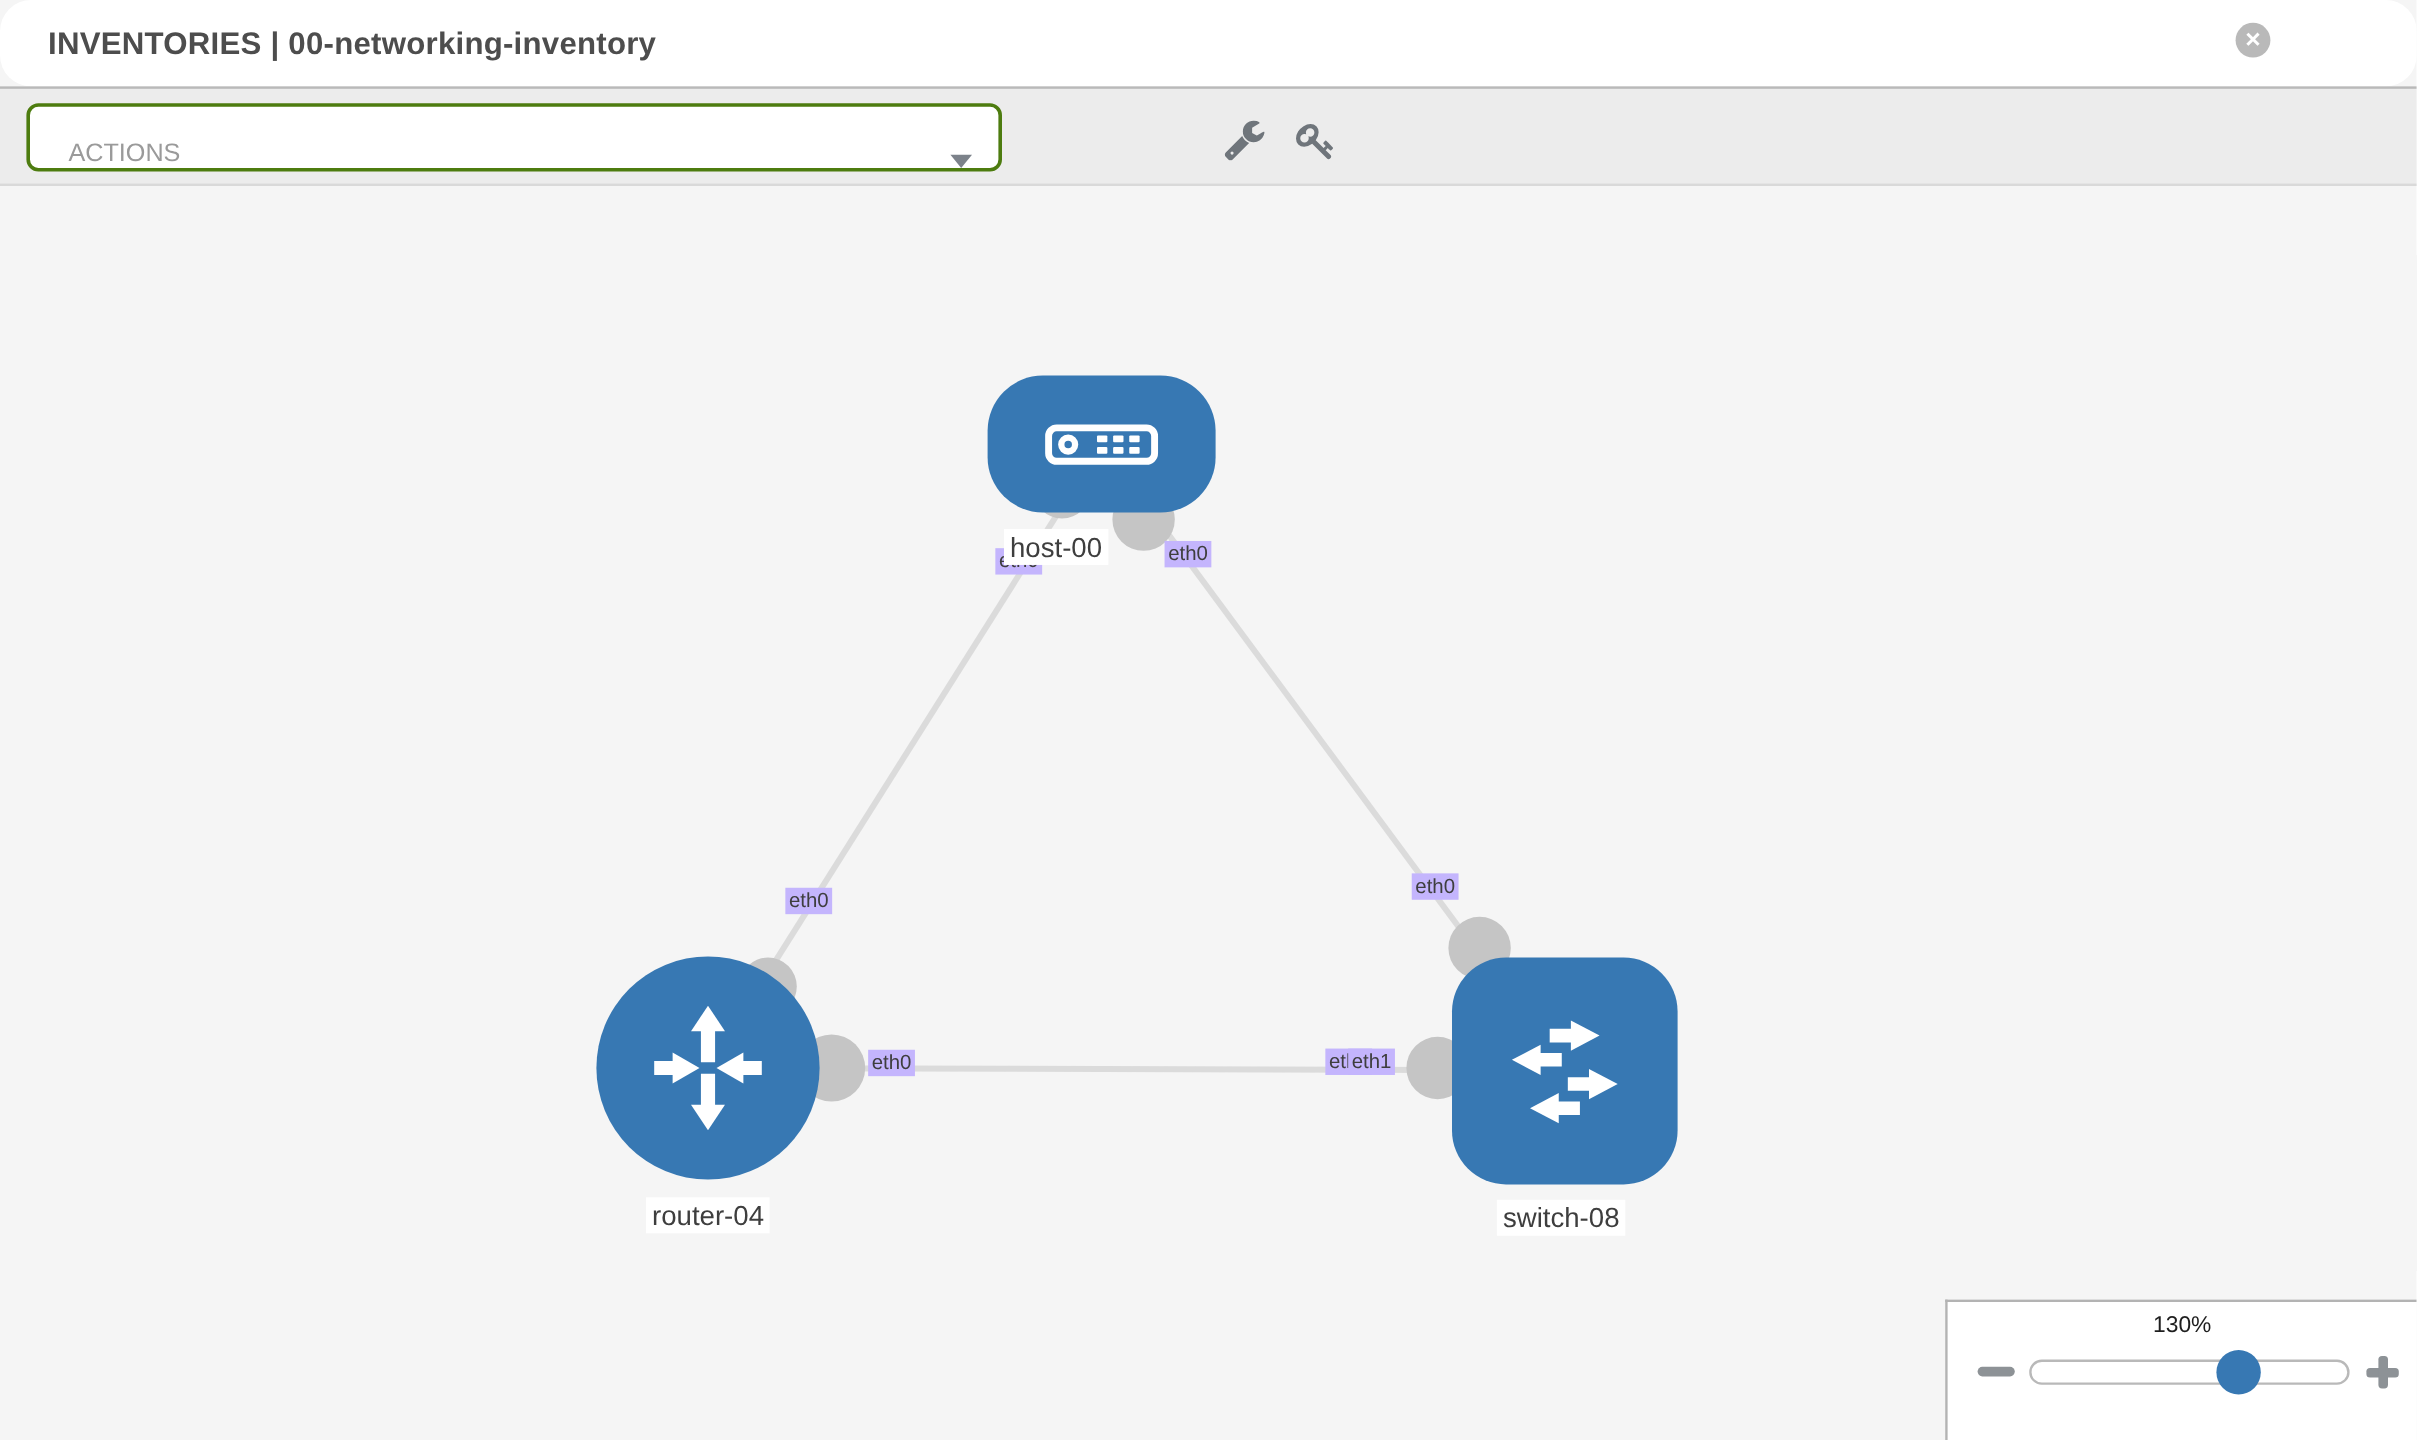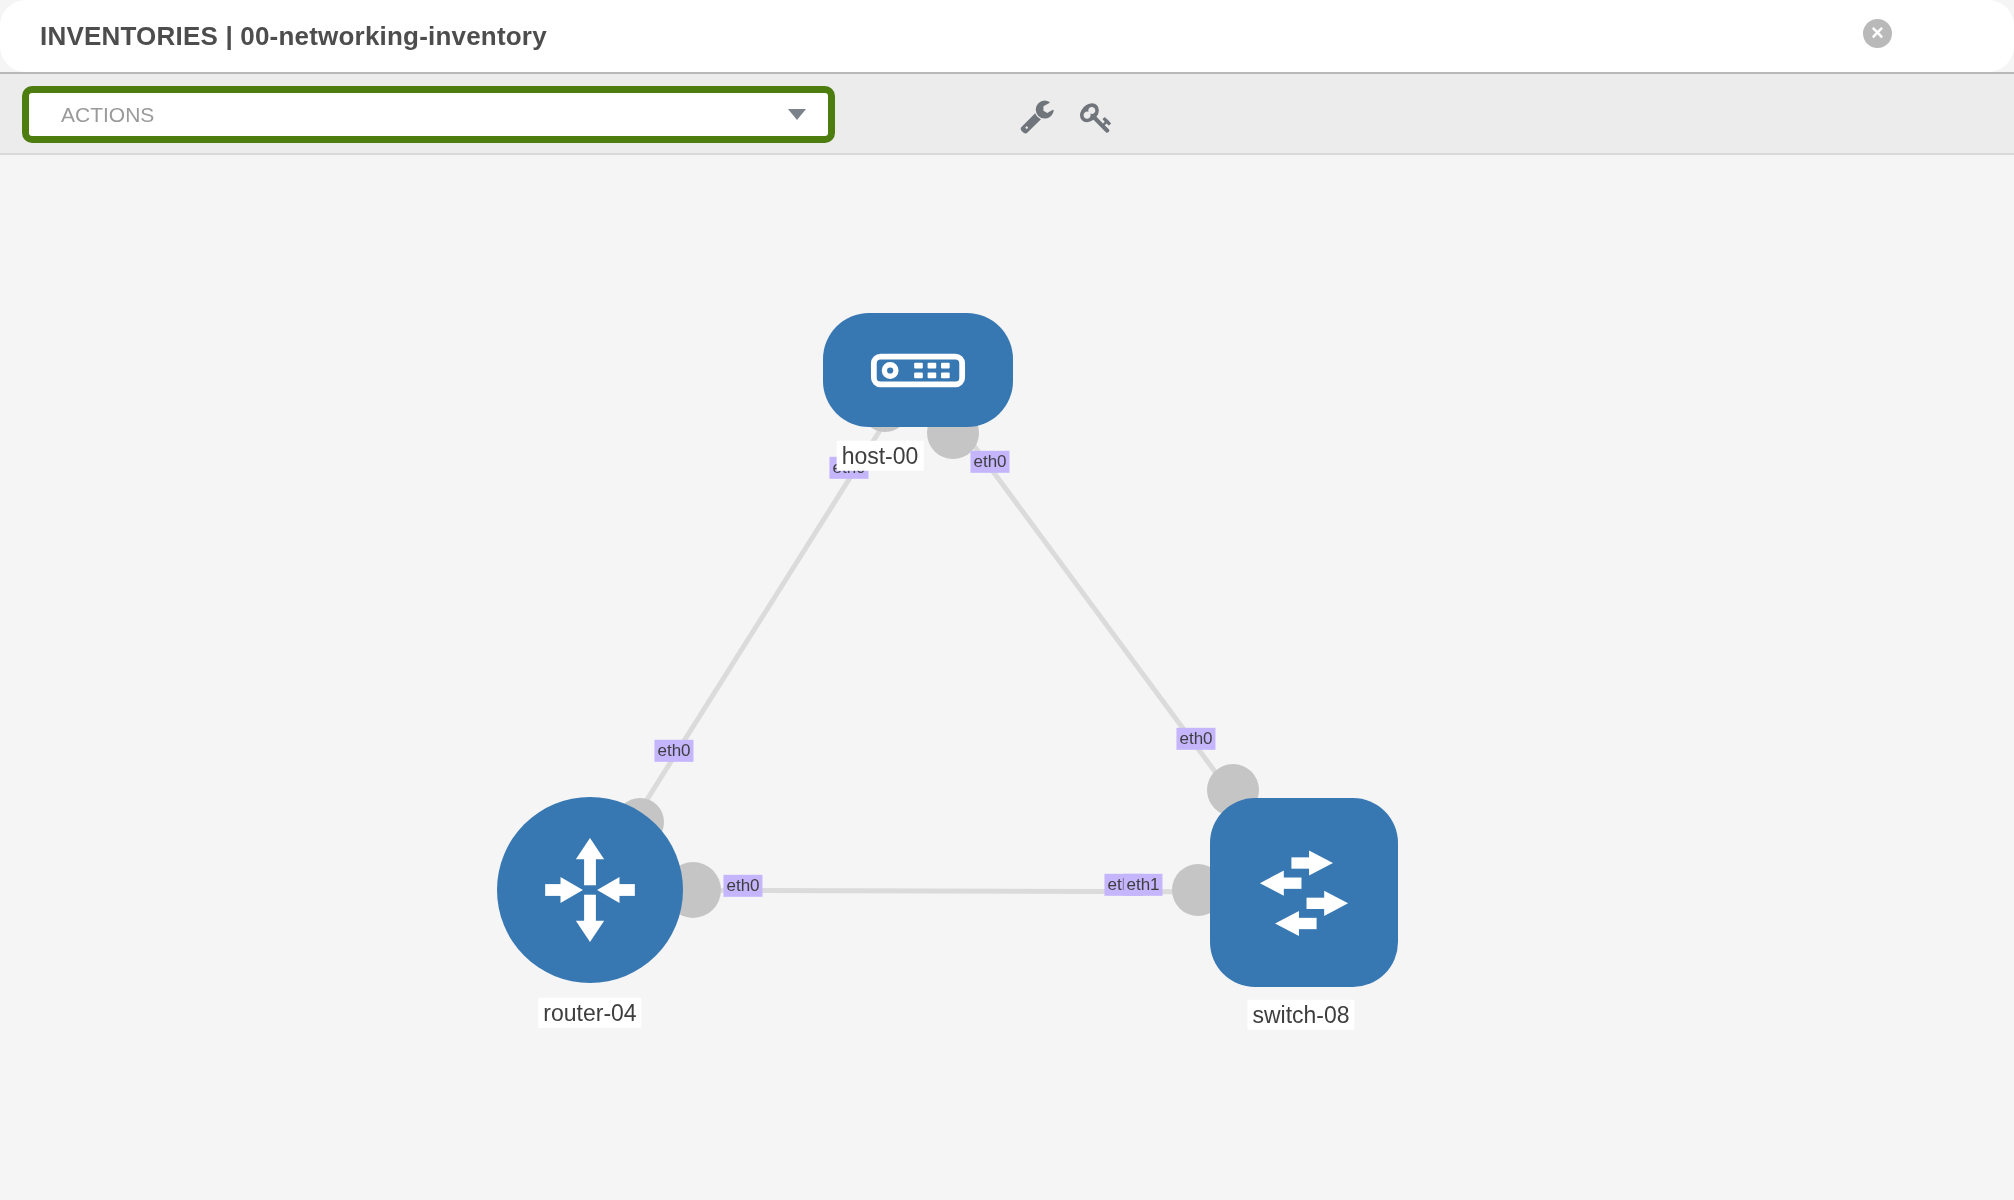--- a/index.html
+++ b/index.html
@@ -21,9 +21,9 @@
   
   .toolbar{position:absolute;left:0;top:72px;width:2014px;height:83px;background:#ececec;
            border-top:2px solid #b9b9b9;border-bottom:2px solid #d9d9d9;box-sizing:border-box;z-index:10;}
-  .dropdown{position:absolute;top:12px;height:57px;background:#fff;border:7px solid #4d7c0f;
+  .dropdown{position:absolute;top:12px;height:57px;background:#fff;border:3px solid #4d7c0f;
             border-radius:10px;box-sizing:border-box;color:#9a9a9a;font-size:21px;
-            display:flex;align-items:center;padding:0 22px 0 32px;cursor:pointer;}
+            display:flex;align-items:flex-end;padding:0 22px 0 32px;cursor:pointer;}
   .dropdown .dd-label{flex:1;}
   .caret{width:0;height:0;border-left:9px solid transparent;border-right:9px solid transparent;
          border-top:11px solid #7c828a;}

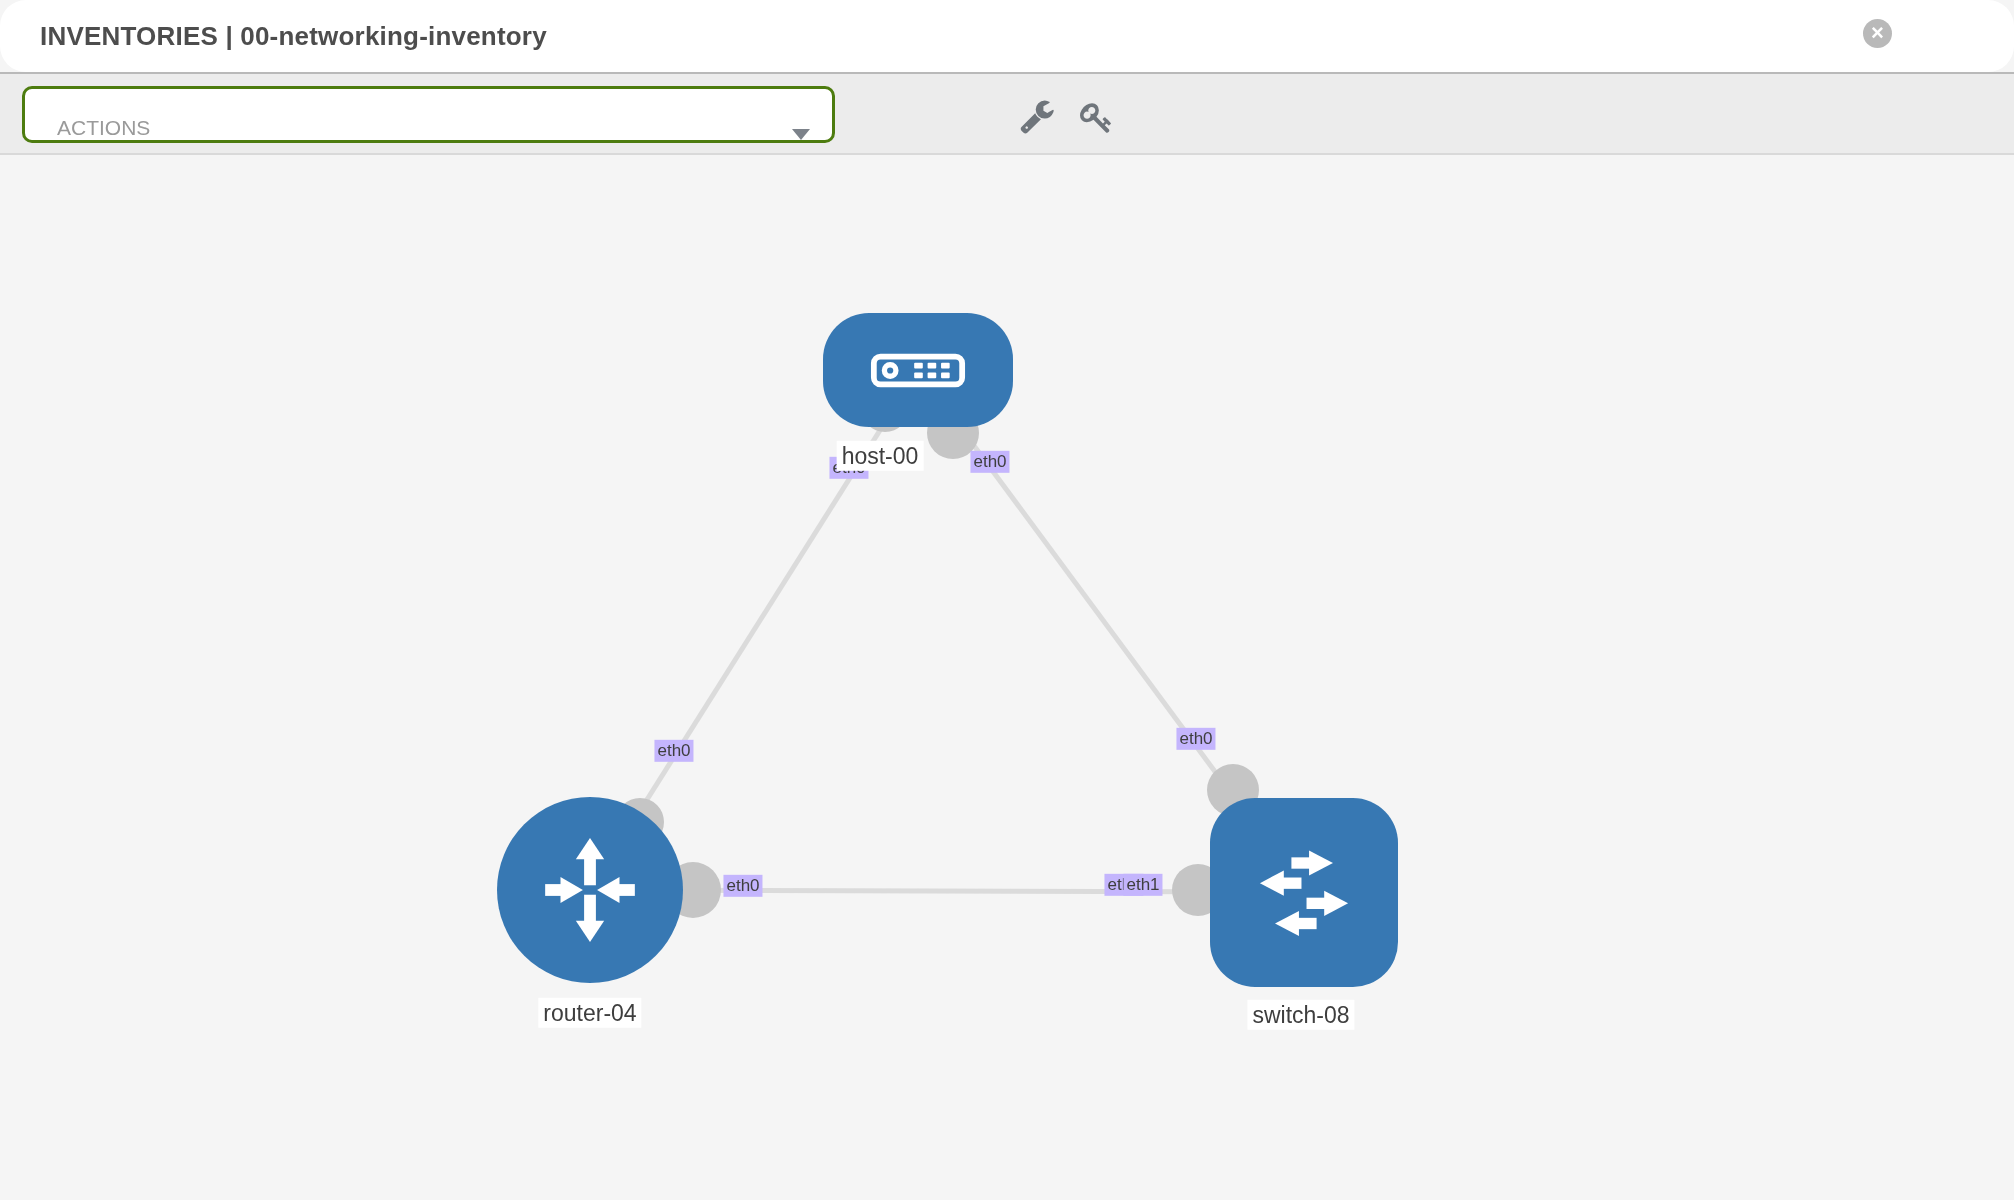--- a/index.html
+++ b/index.html
@@ -77,6 +77,13 @@
         <circle cx="1198" cy="890" r="26" fill="#c5c5c5"></circle>
       </svg>
 
+    <div class="zoom-panel">
+      <div class="zoom-value">130%</div>
+      <div class="zoom-minus"></div>
+      <div class="zoom-track"></div>
+      <div class="zoom-handle" style="background: rgb(55, 120, 179);"></div>
+      <div class="zoom-plus"></div>
+    </div>
   <div class="node host" style="left: 823px; top: 313px; width: 190px; height: 114px; background: rgb(55, 120, 179);">
   <svg width="96" height="35" viewBox="0 0 100 36">
     <rect x="4" y="3.5" width="92" height="29" rx="7" fill="none" stroke="#fff" stroke-width="6"></rect>

